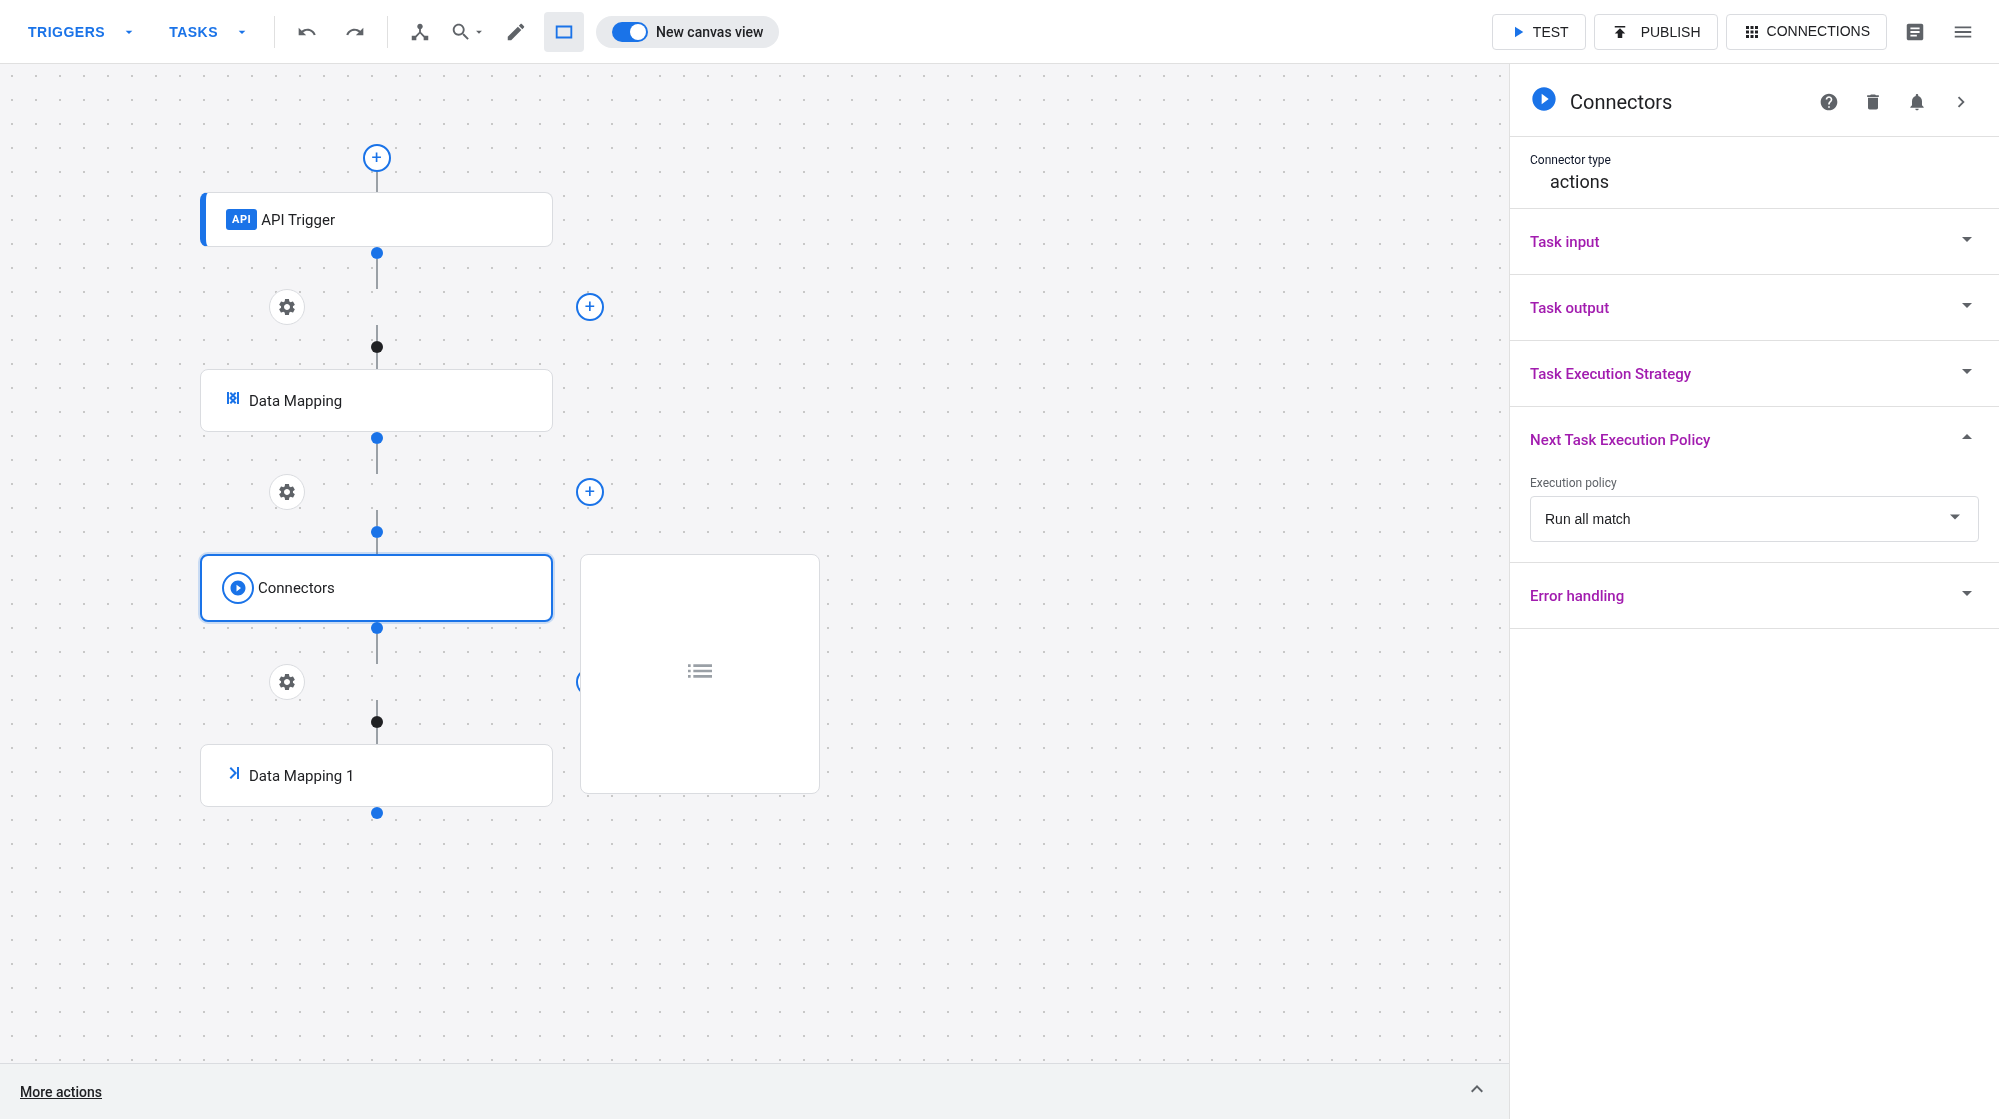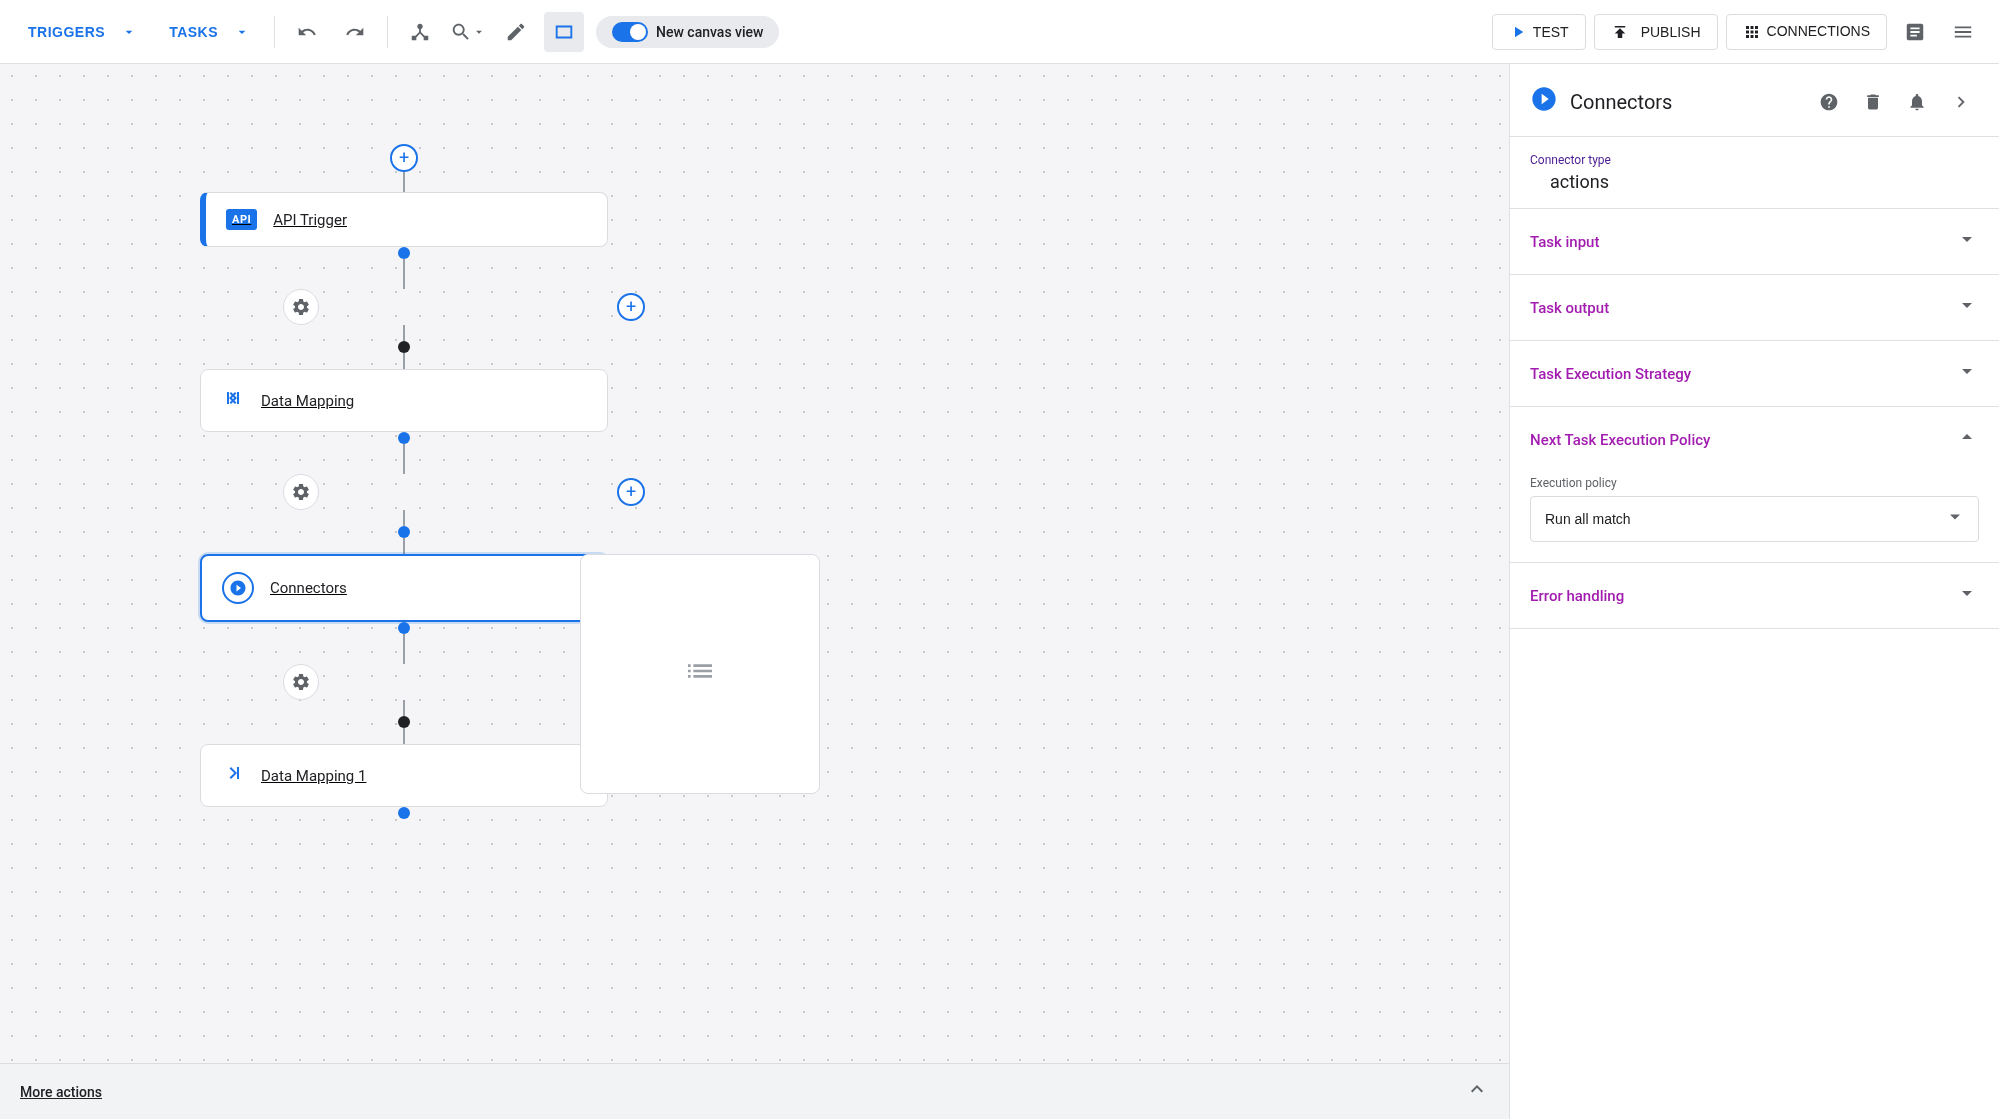--- a/index.html
+++ b/index.html
@@ -339,7 +339,7 @@
     .info-field:last-child { margin-bottom: 0; }
     .info-label {
       font-size: 12px;
-      color: #4c1d95;
+      color: #0f172a;
       margin-bottom: 4px;
     }
     .info-value {

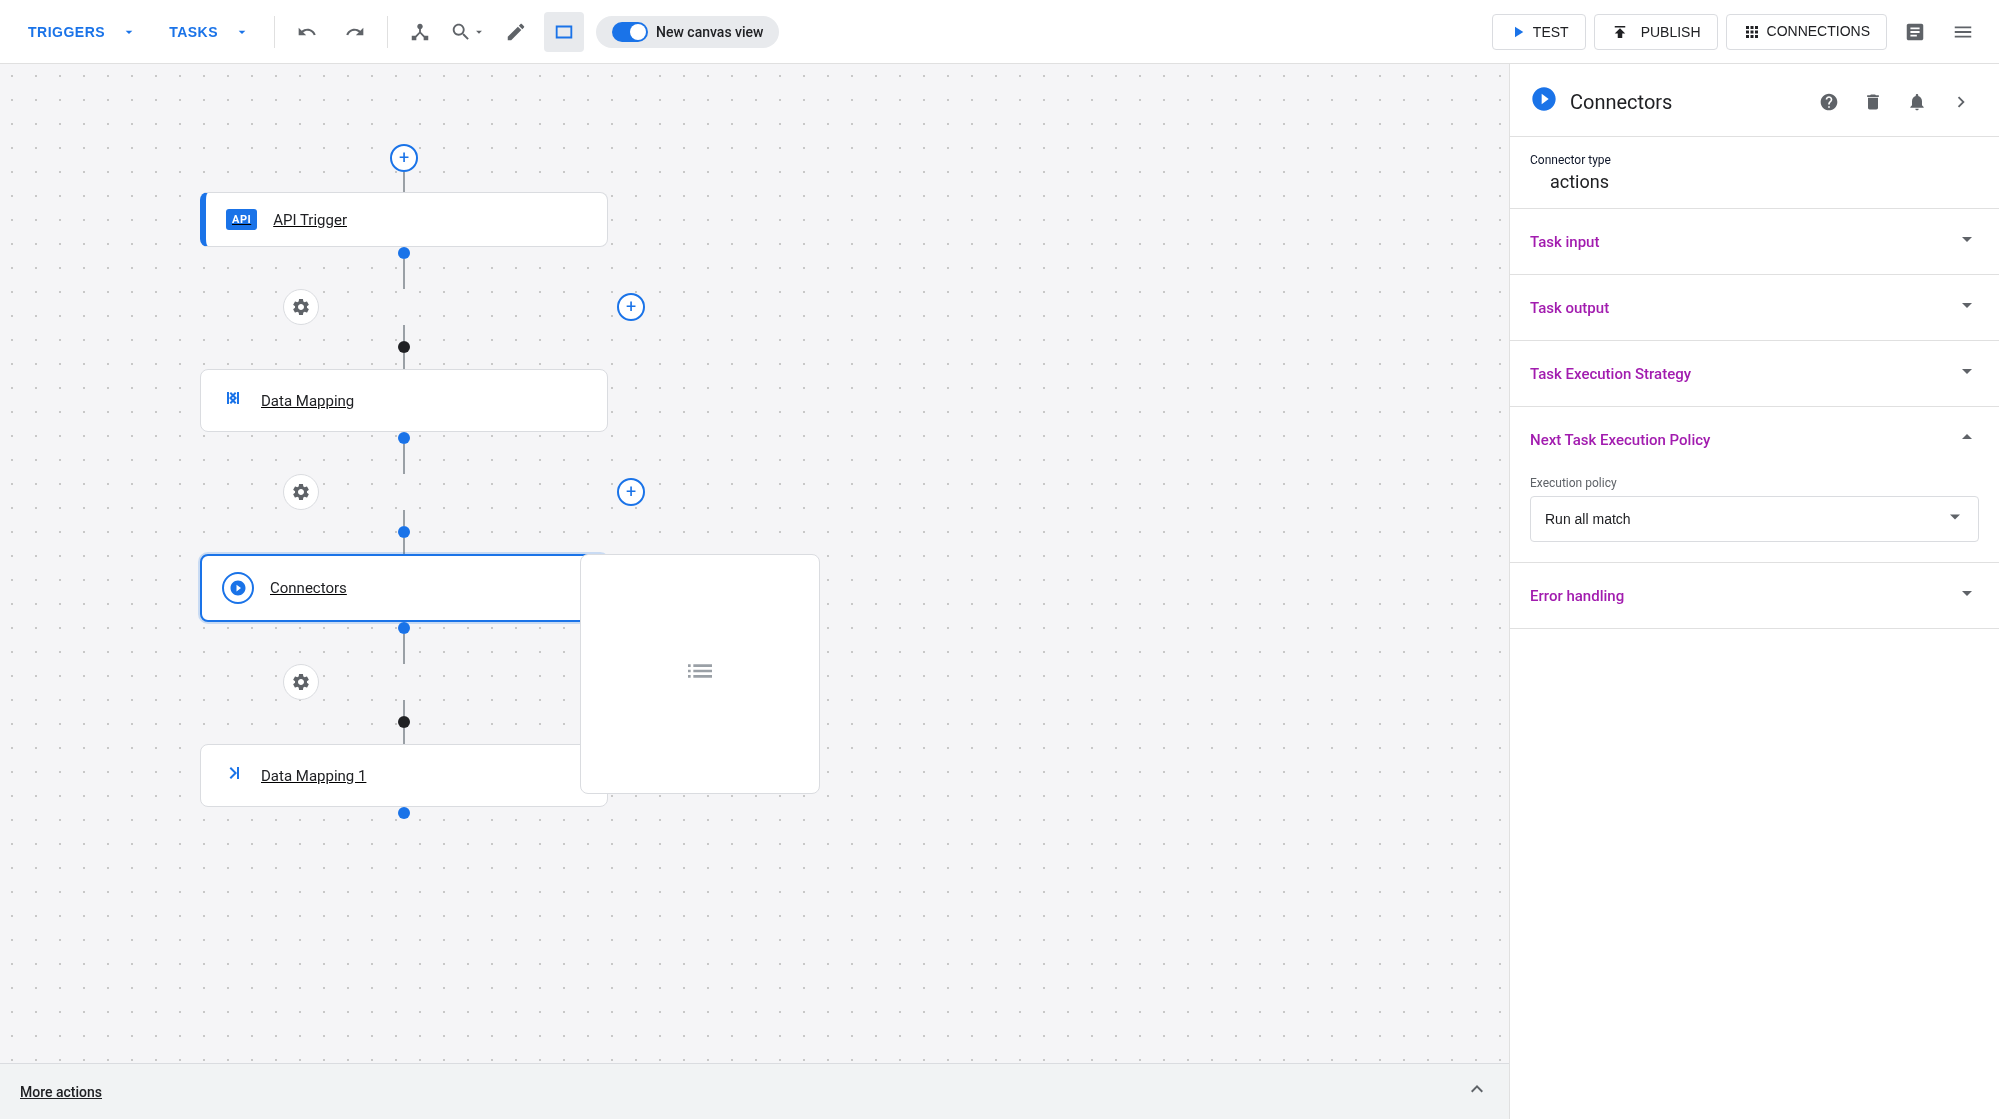--- a/index.html
+++ b/index.html
@@ -158,17 +158,16 @@
     }
 
     .flow-node {
-      width: 408px;
+      width: 353px;
       background: white;
       border-radius: 8px;
       border: 1px solid #dadce0;
       padding: 16px 20px;
       display: flex;
       align-items: center;
-      gap: 16px;
+      gap: 4px;
       position: relative;
       cursor: pointer;
-      text-decoration: underline;
     }
     .flow-node.selected {
       border: 2px solid #1a73e8;

